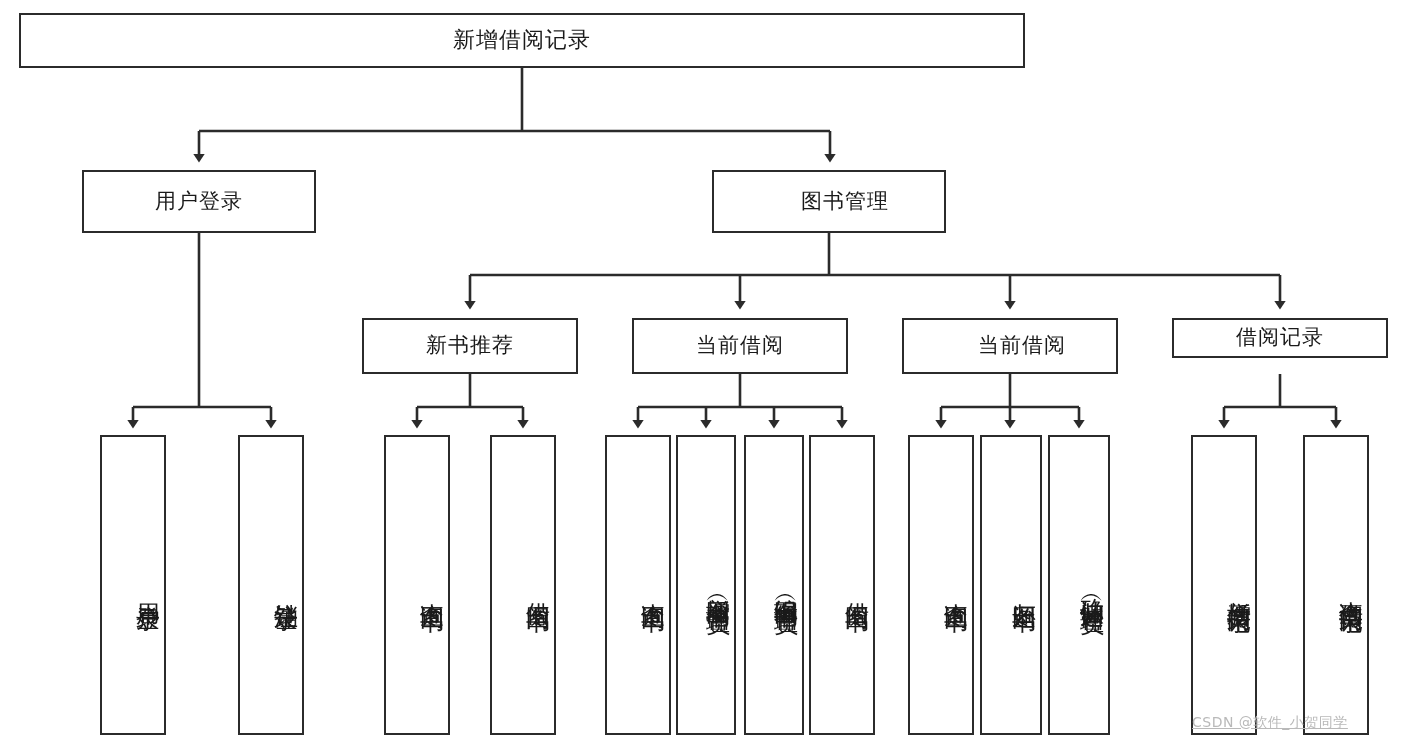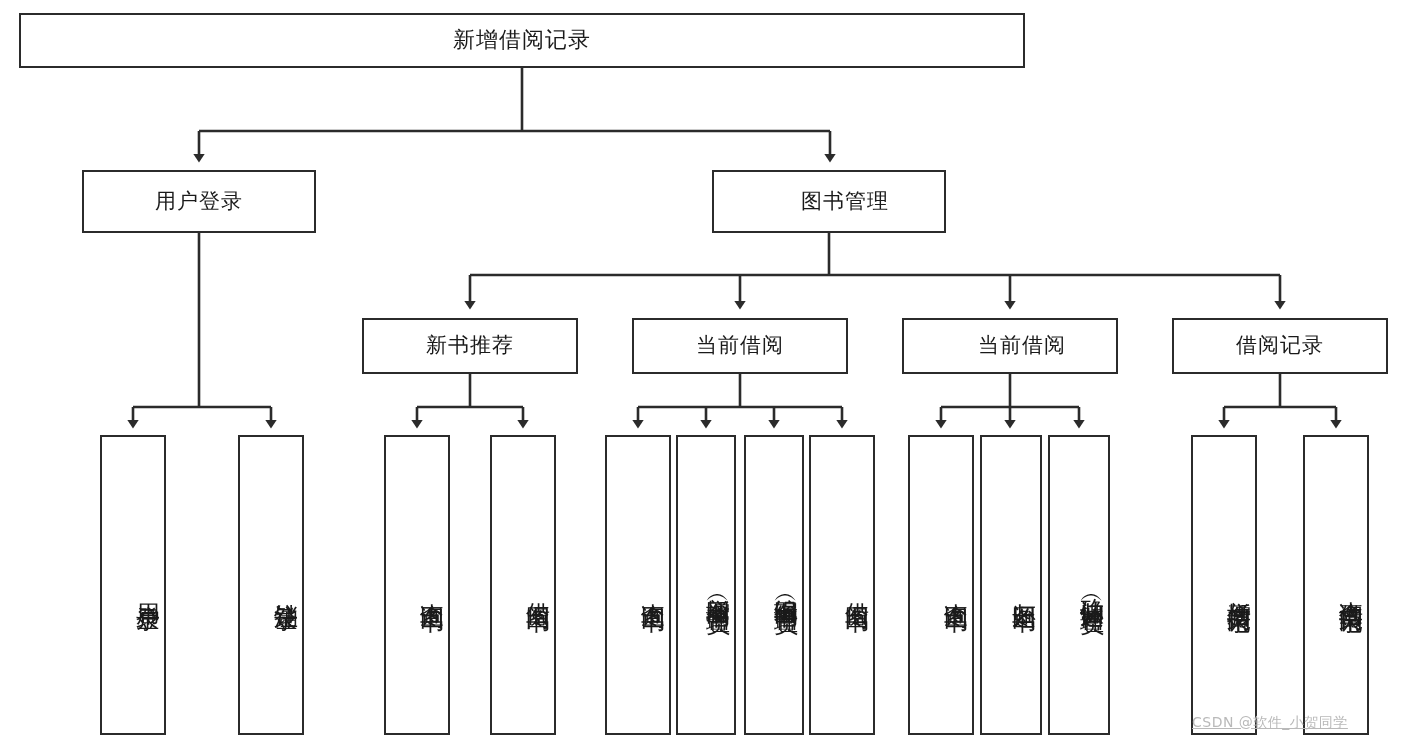--- a/index.html
+++ b/index.html
@@ -129,7 +129,7 @@
   <div class="node h" style="left:902px;top:318px;width:216px;height:56px;padding-left:24px;">
     <span class="lbl">当前借阅</span>
   </div>
-  <div class="node h" style="left:1172px;top:318px;width:216px;height:56px;">
+  <div class="node h" style="left:1172px;top:318px;width:216px;height:40px;">
     <span class="lbl">借阅记录</span>
   </div>
 

